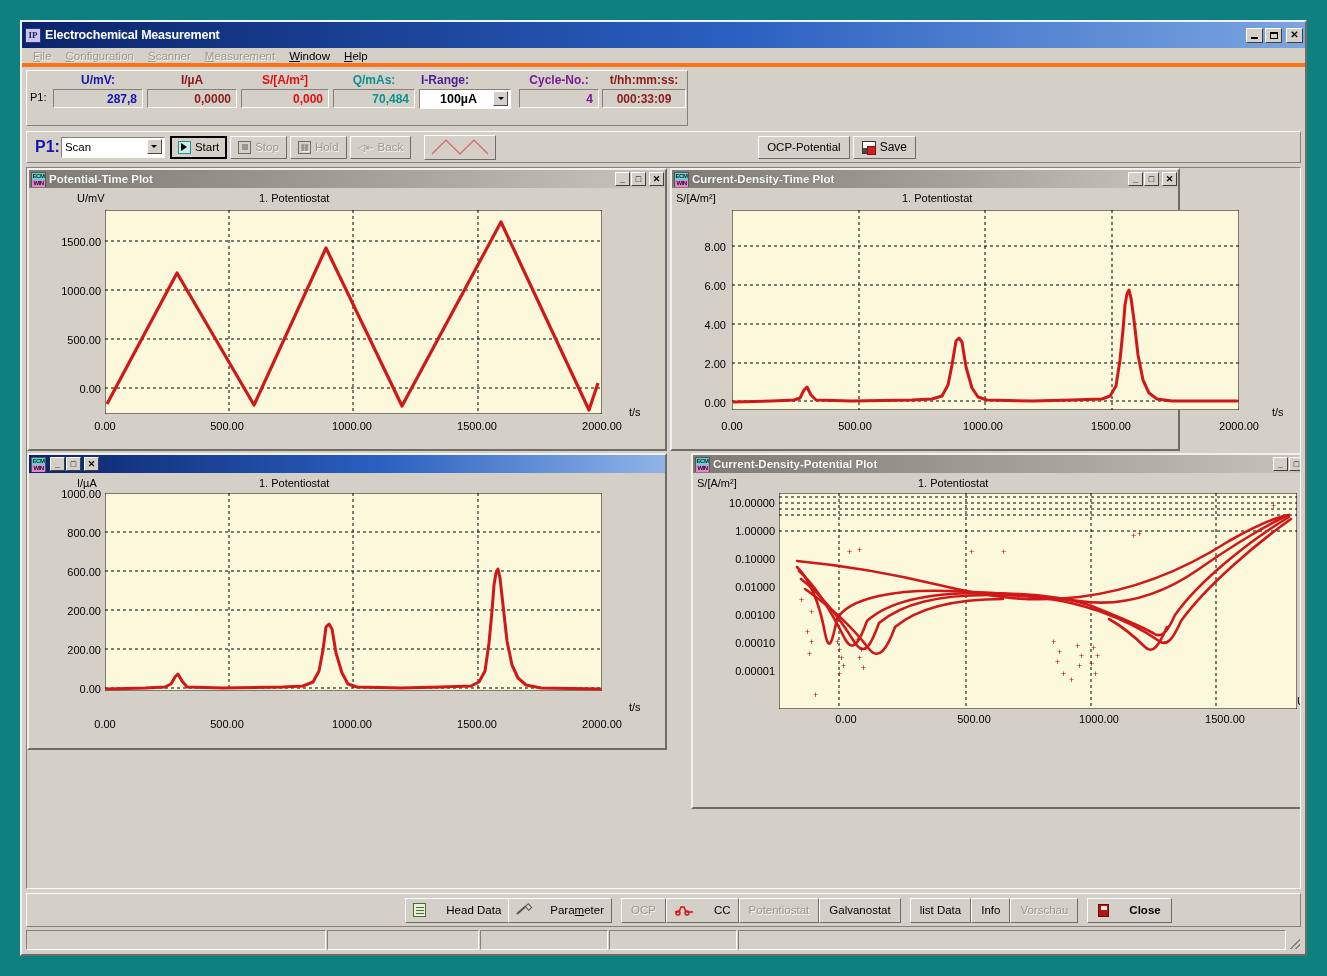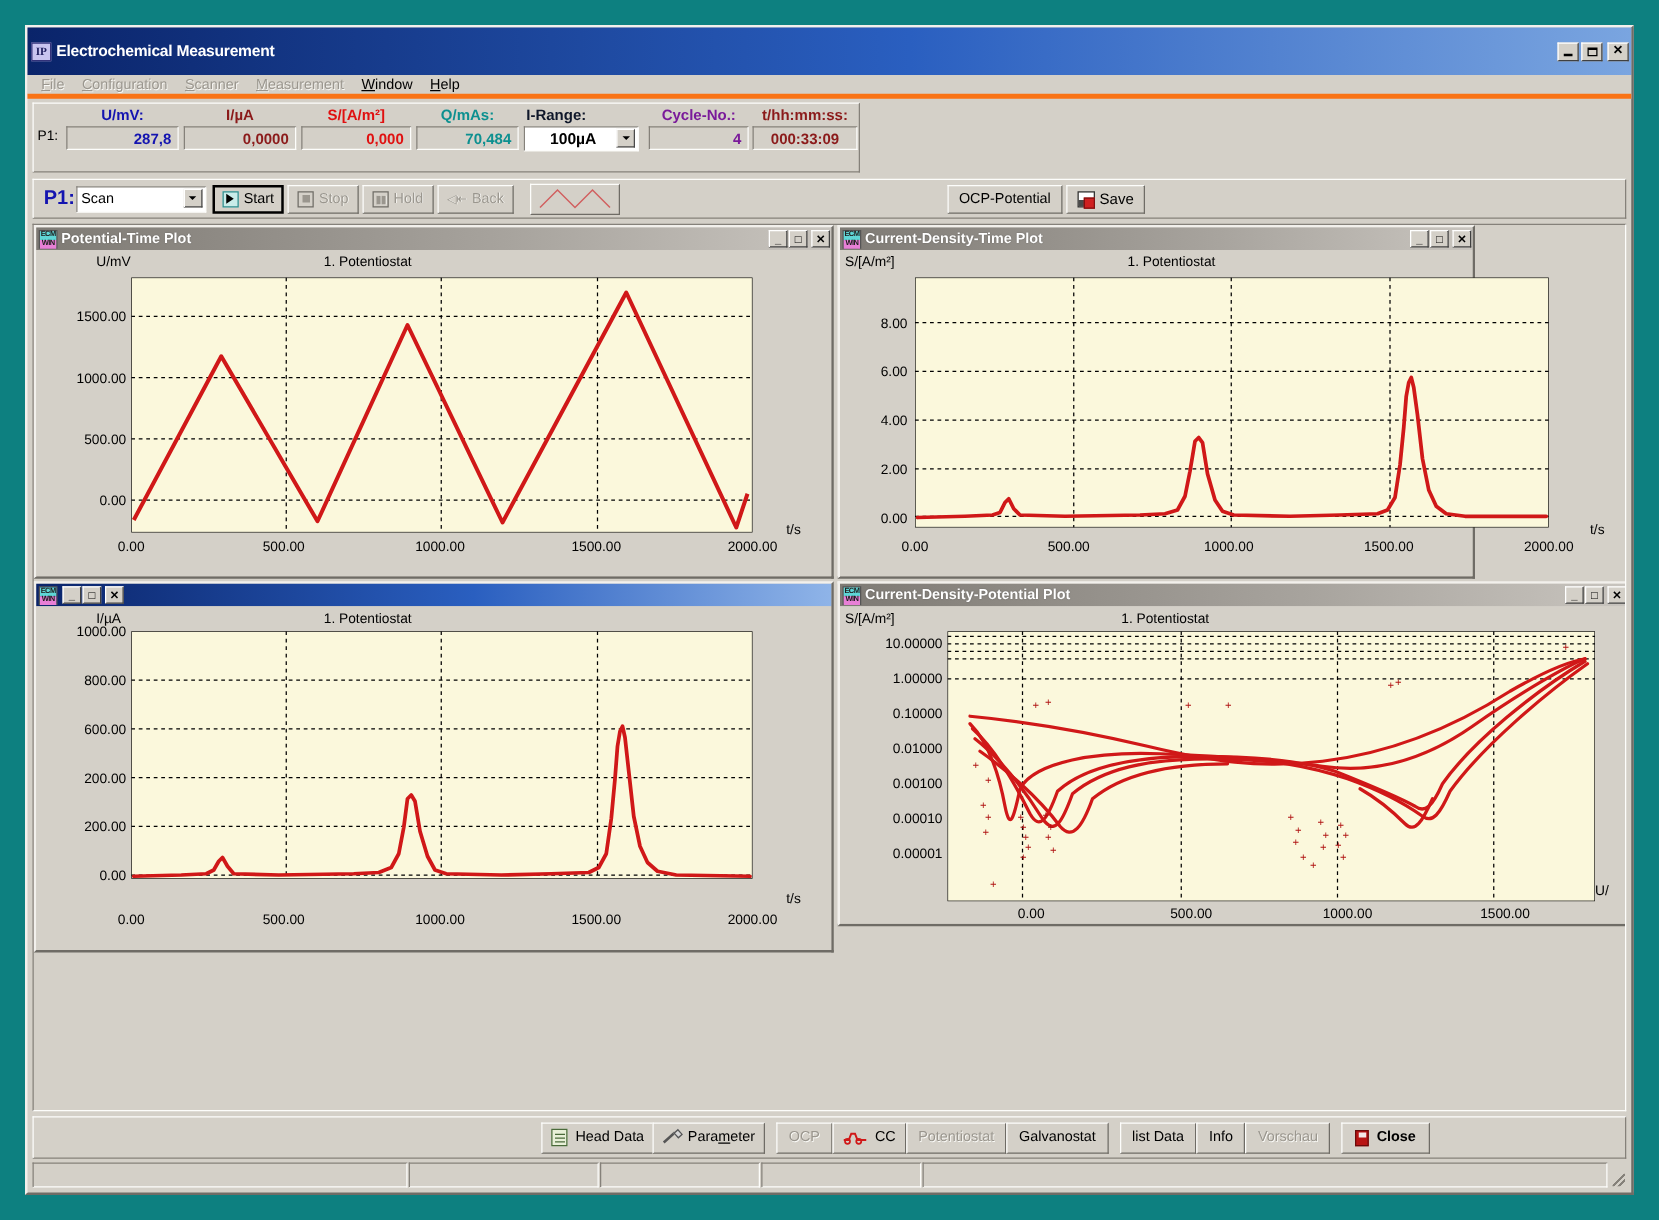--- a/index.html
+++ b/index.html
@@ -29,7 +29,7 @@
   }
   
   #titlebar {
-    height: 38px;
+    height: 26px;
     background: linear-gradient(to right, #0a246a 0%, #2a5fc0 55%, #7aa5e0 100%);
     display: flex; align-items: center;
     padding: 0 2px 0 3px;

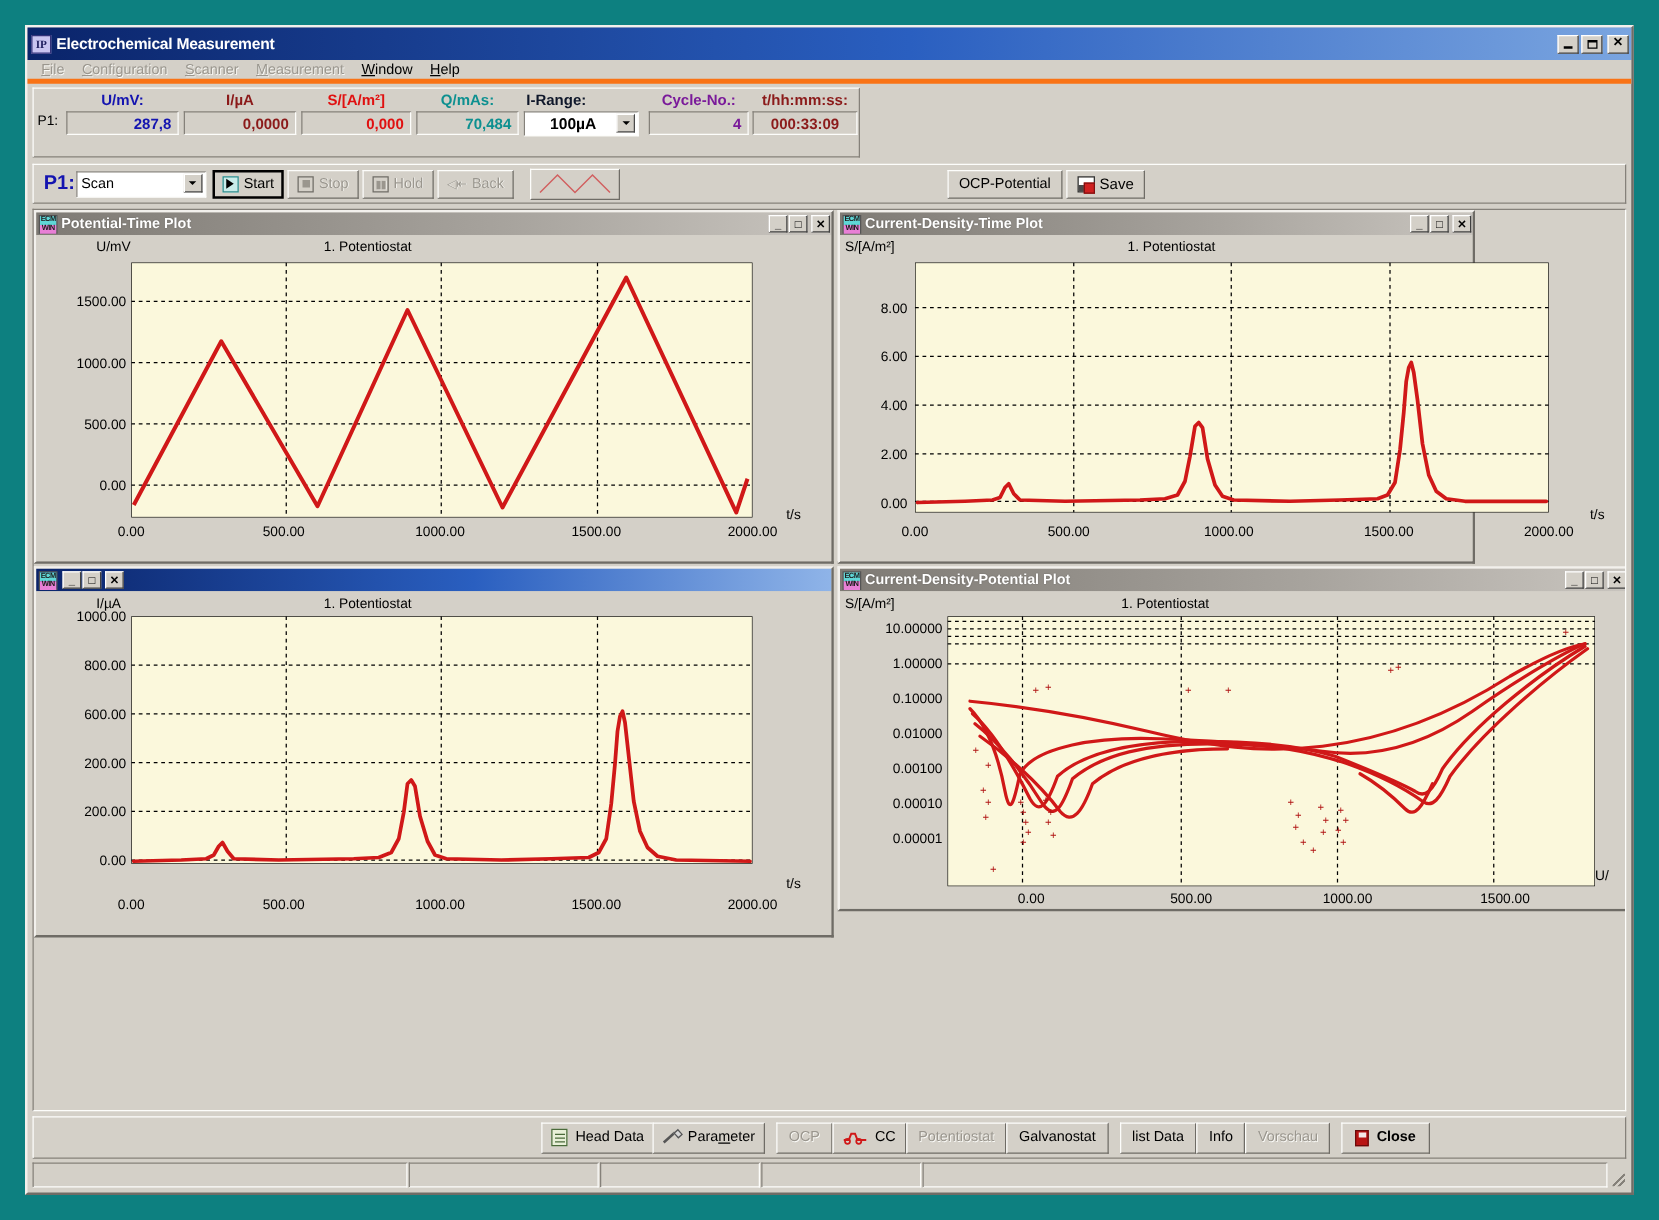--- a/index.html
+++ b/index.html
@@ -448,7 +448,7 @@
       </div>
 
       <div class="ro-col" style="left:392px; width:92px;">
-        <div class="ro-head" style="color:#0f172a; text-align:left; padding-left:2px;">I-Range:</div>
+        <div class="ro-head" style="color:#4c1d95; text-align:left; padding-left:2px;">I-Range:</div>
         <div class="ro-combo">
           <span>100µA</span>
           <span class="combo-arrow">

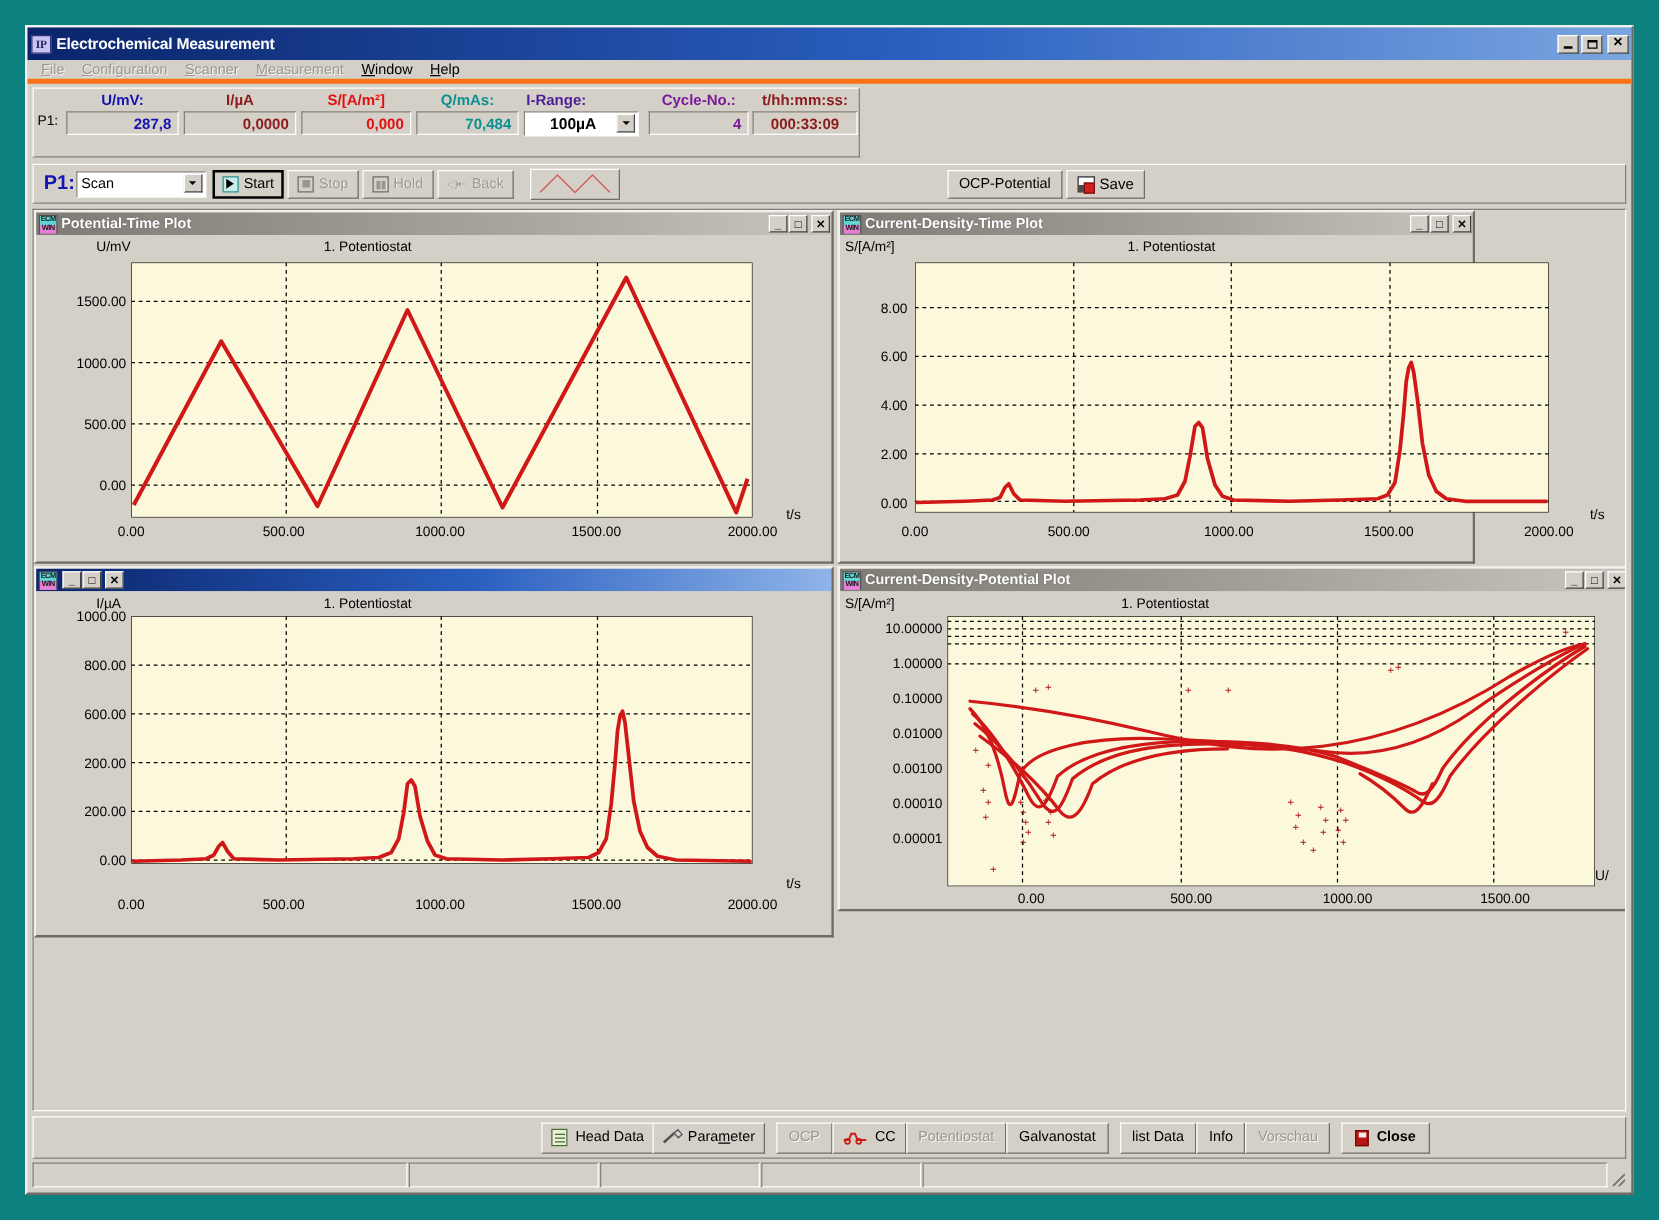--- a/index.html
+++ b/index.html
@@ -665,7 +665,7 @@
         </div>
       </div>
 
-      <div class="plotwin" style="left:643px; top:285px; width:634px; height:276px;">
+      <div class="plotwin" style="left:664px; top:285px; width:634px; height:356px;">
         <div class="plot-title inactive">
           <span class="ecmwin-ico">
               <span class="e1">ECM</span>

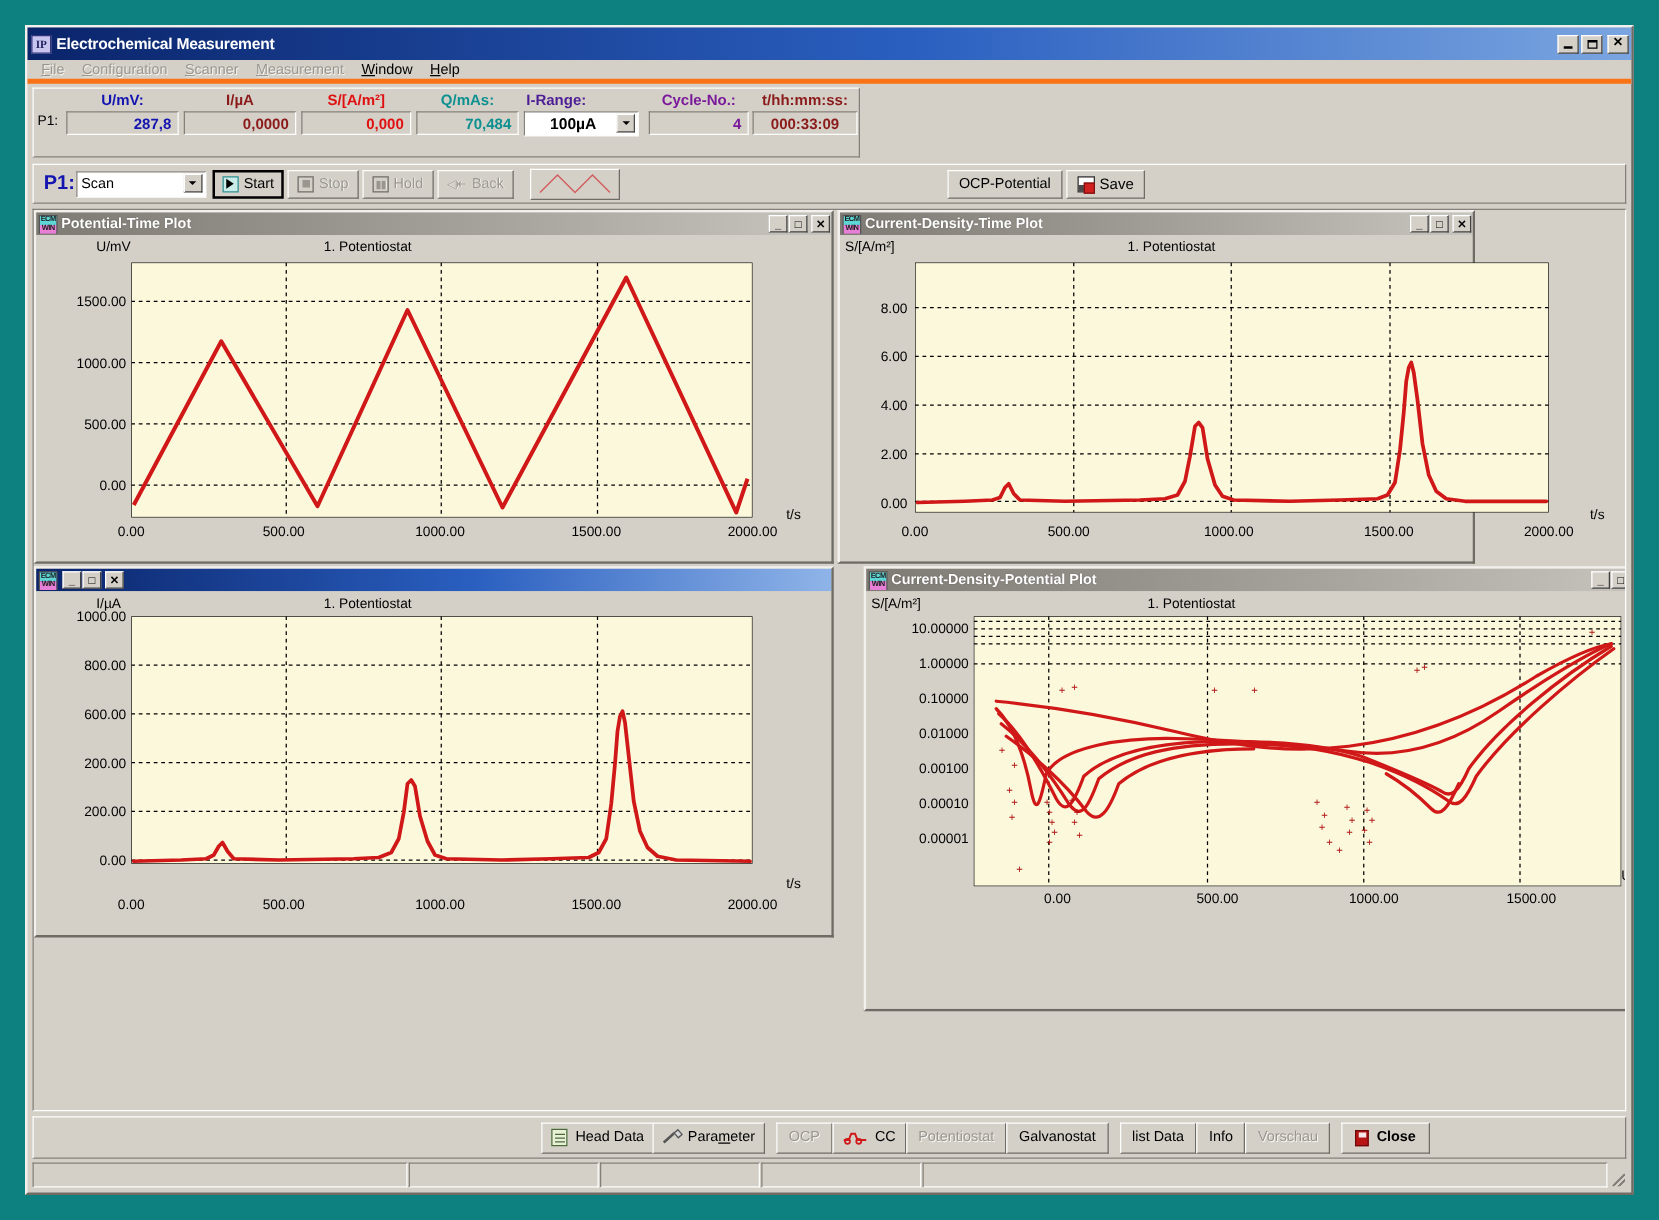--- a/index.html
+++ b/index.html
@@ -330,7 +330,7 @@
     background: #d4d0c8;
     border: 1px solid #fdfdfb;
     border-right-color: #6f6c66; border-bottom-color: #6f6c66;
-    display: flex; align-items: center; gap: 6px;
+    display: flex; align-items: center; gap: 20px;
     padding: 0 7px;
     font-size: 11.5px; color: #000;
     white-space: nowrap;

